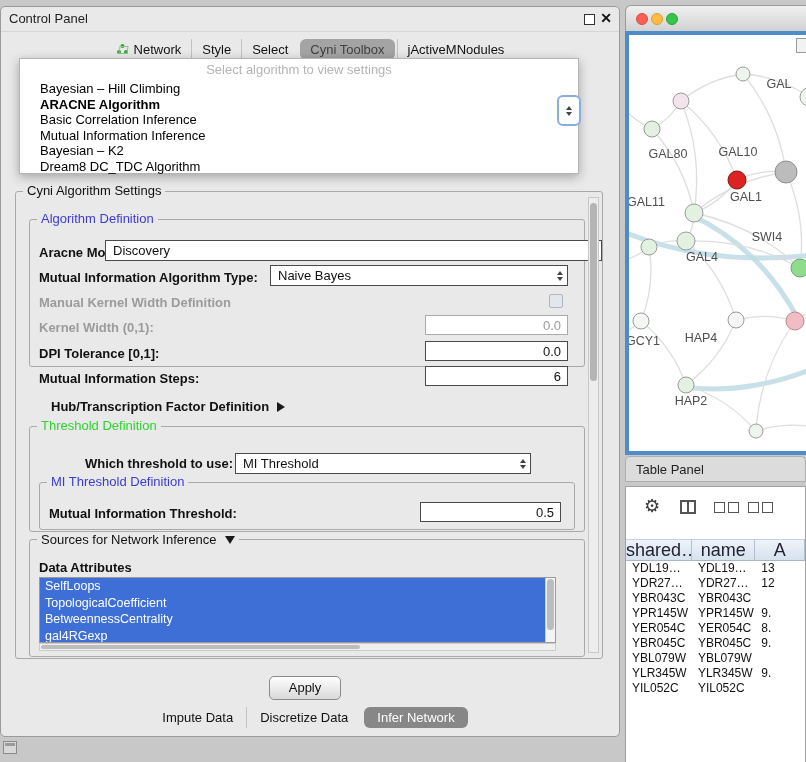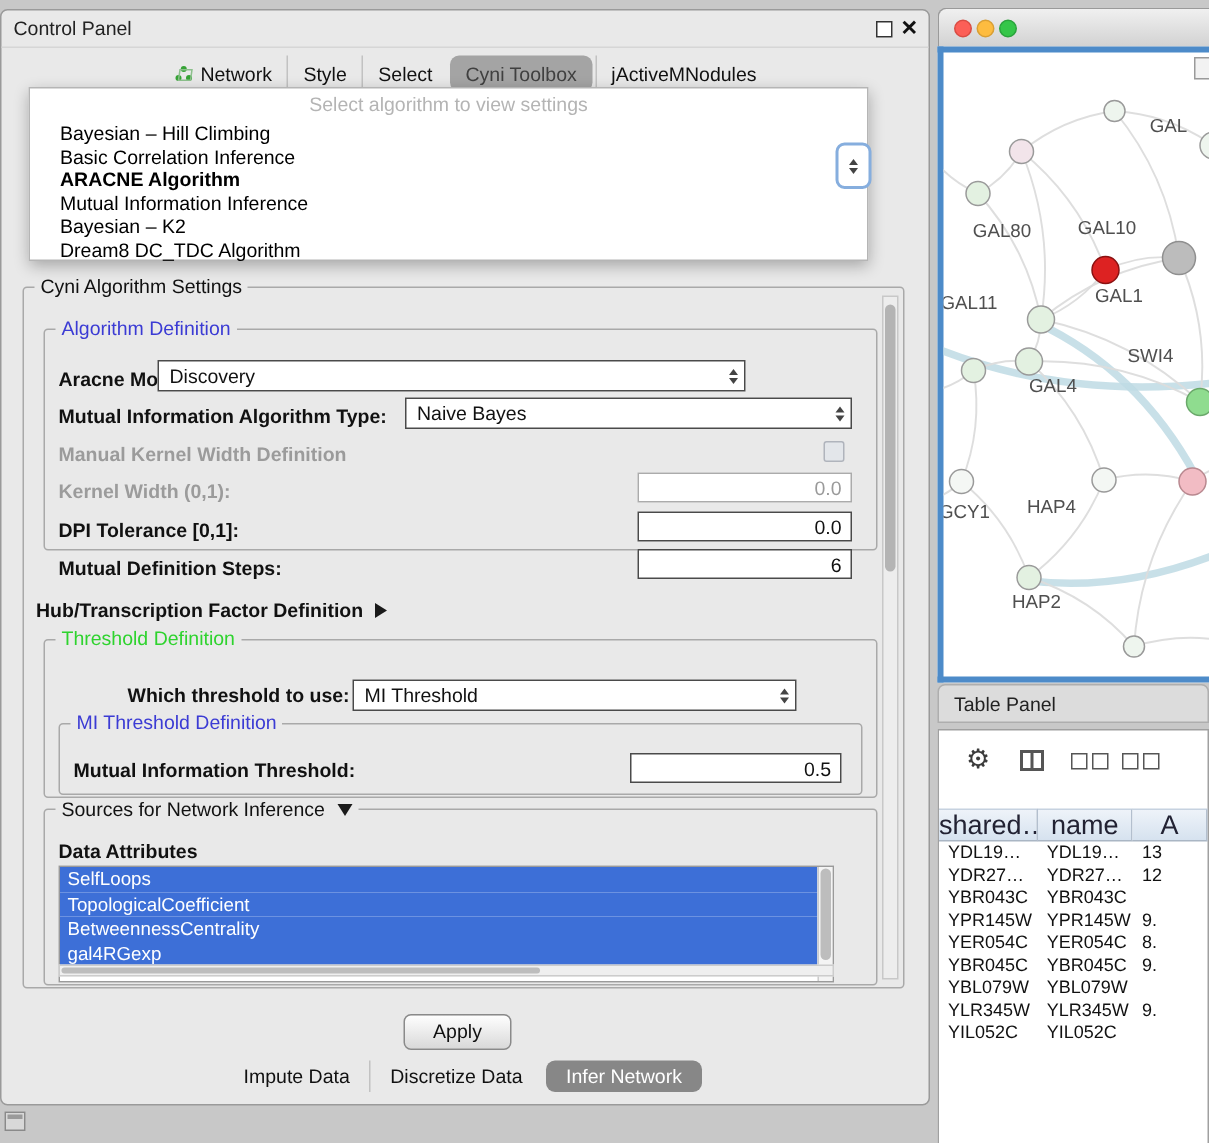--- a/index.html
+++ b/index.html
@@ -15,7 +15,7 @@
   .close-ic{position:absolute;right:7px;top:3px;font-size:14px;font-weight:bold;color:#111;cursor:default;}
 
   
-  .tabs{position:absolute;left:0;right:0;top:30px;height:24px;display:flex;justify-content:center;}
+  .tabs{position:absolute;left:0;right:0;top:30px;height:24px;display:flex;justify-content:center;align-items:center;}
   .tab{padding:3px 10px;color:#111;display:flex;align-items:center;white-space:nowrap;}
   .tab+.tab{border-left:1px solid #c2c2c2;}
   .tab.sel{background:#a4a4a4;color:#404040;border-radius:6px;border-left:none;margin:0 2px;}

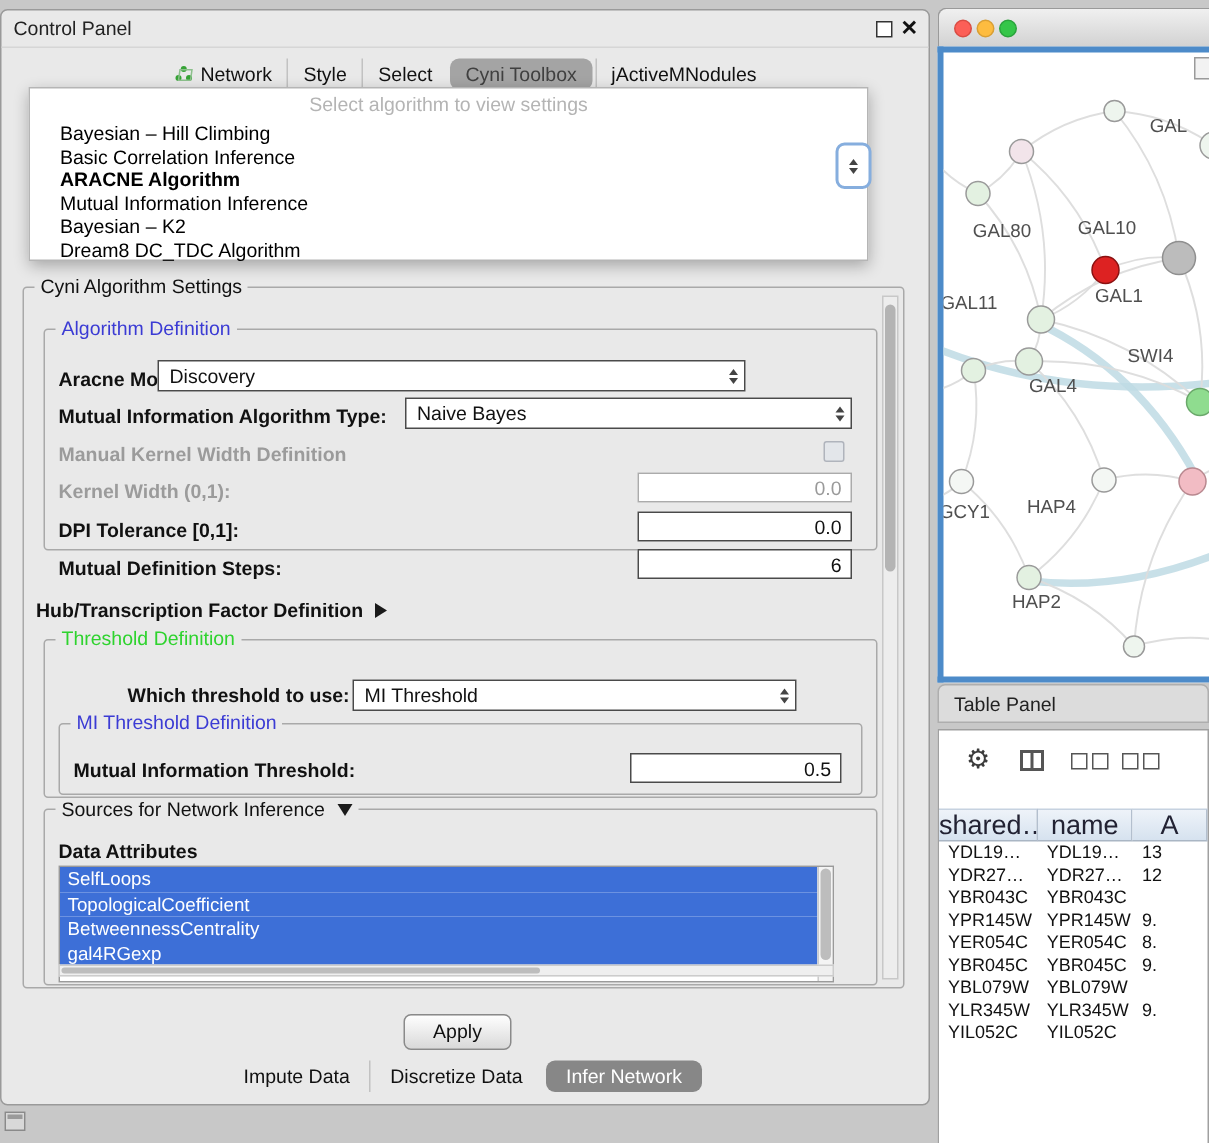--- a/index.html
+++ b/index.html
@@ -241,8 +241,8 @@
     <div class="dd-prompt">Select algorithm to view settings</div>
     <div>
         <div class="dd-item">Bayesian – Hill Climbing</div>
+        <div class="dd-item bold">ARACNE Algorithm</div>
         <div class="dd-item">Basic Correlation Inference</div>
-        <div class="dd-item bold">ARACNE Algorithm</div>
         <div class="dd-item">Mutual Information Inference</div>
         <div class="dd-item">Bayesian – K2</div>
         <div class="dd-item">Dream8 DC_TDC Algorithm</div>

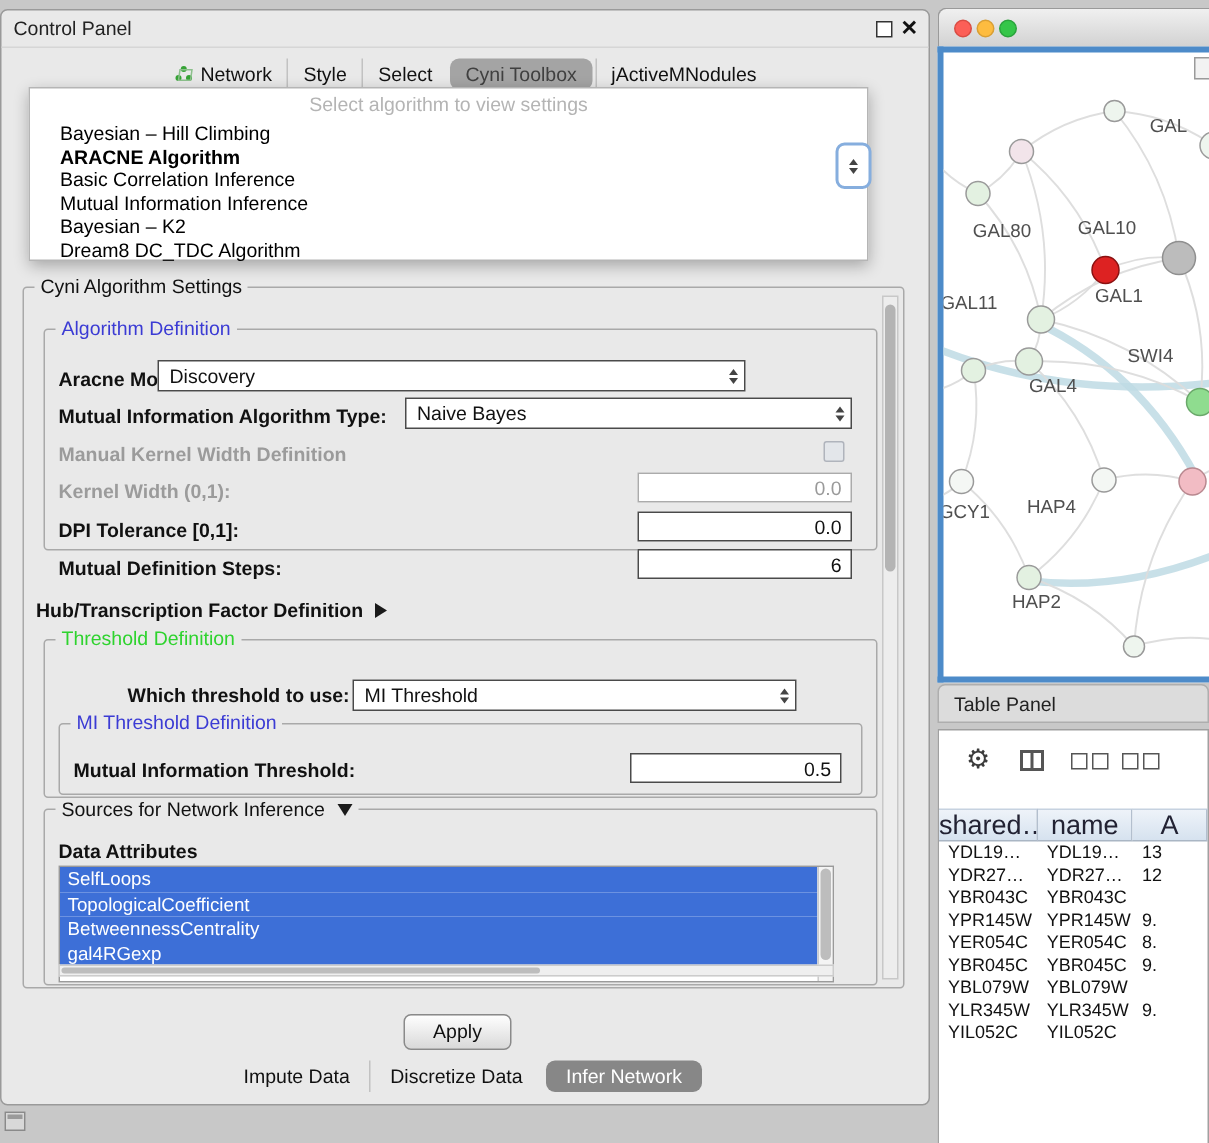--- a/index.html
+++ b/index.html
@@ -150,7 +150,7 @@
   </div>
 
   <div class="lbl" style="left:38px;top:238px;">Aracne Mode:</div>
-  <div class="combo" style="left:104px;top:233px;width:392px;">
+  <div class="combo" style="left:104px;top:233px;width:497px;">
     <span class="val">Discovery</span>
     <span class="stepper">
         <i class="tri-up"></i>

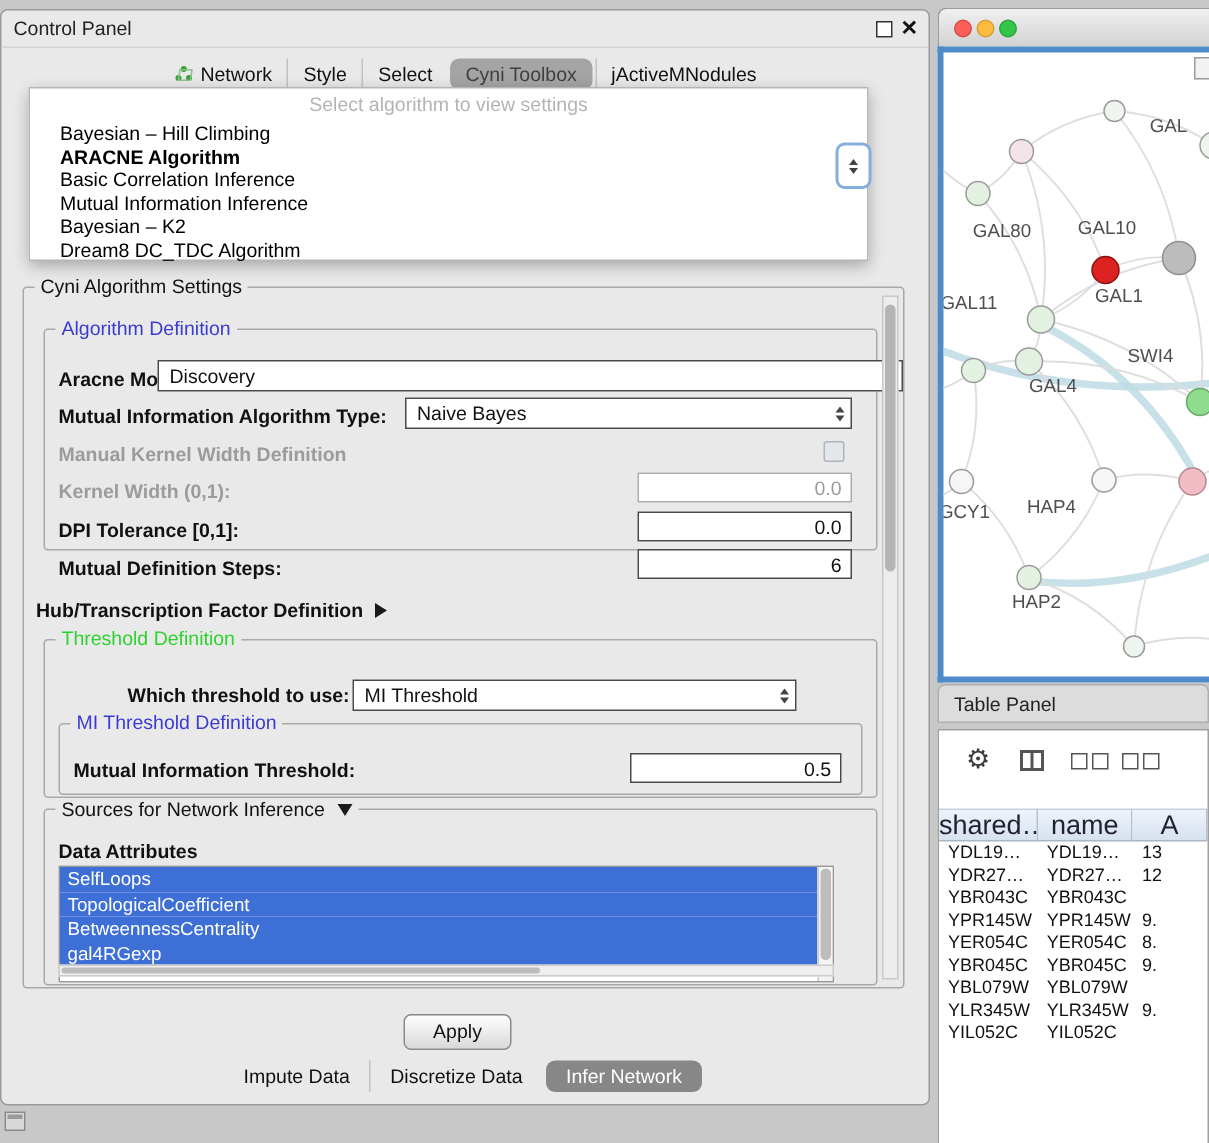--- a/index.html
+++ b/index.html
@@ -176,7 +176,7 @@
   <div class="lbl" style="left:38px;top:339px;">DPI Tolerance [0,1]:</div>
   <div class="tfield" style="left:424px;top:334px;width:143px;">0.0</div>
 
-  <div class="lbl" style="left:38px;top:364px;">Mutual Definition Steps:</div>
+  <div class="lbl" style="left:38px;top:364px;">Mutual Information Steps:</div>
   <div class="tfield" style="left:424px;top:359px;width:143px;">6</div>
 
   <div class="hubrow" style="left:23px;top:392px;text-align:center;">

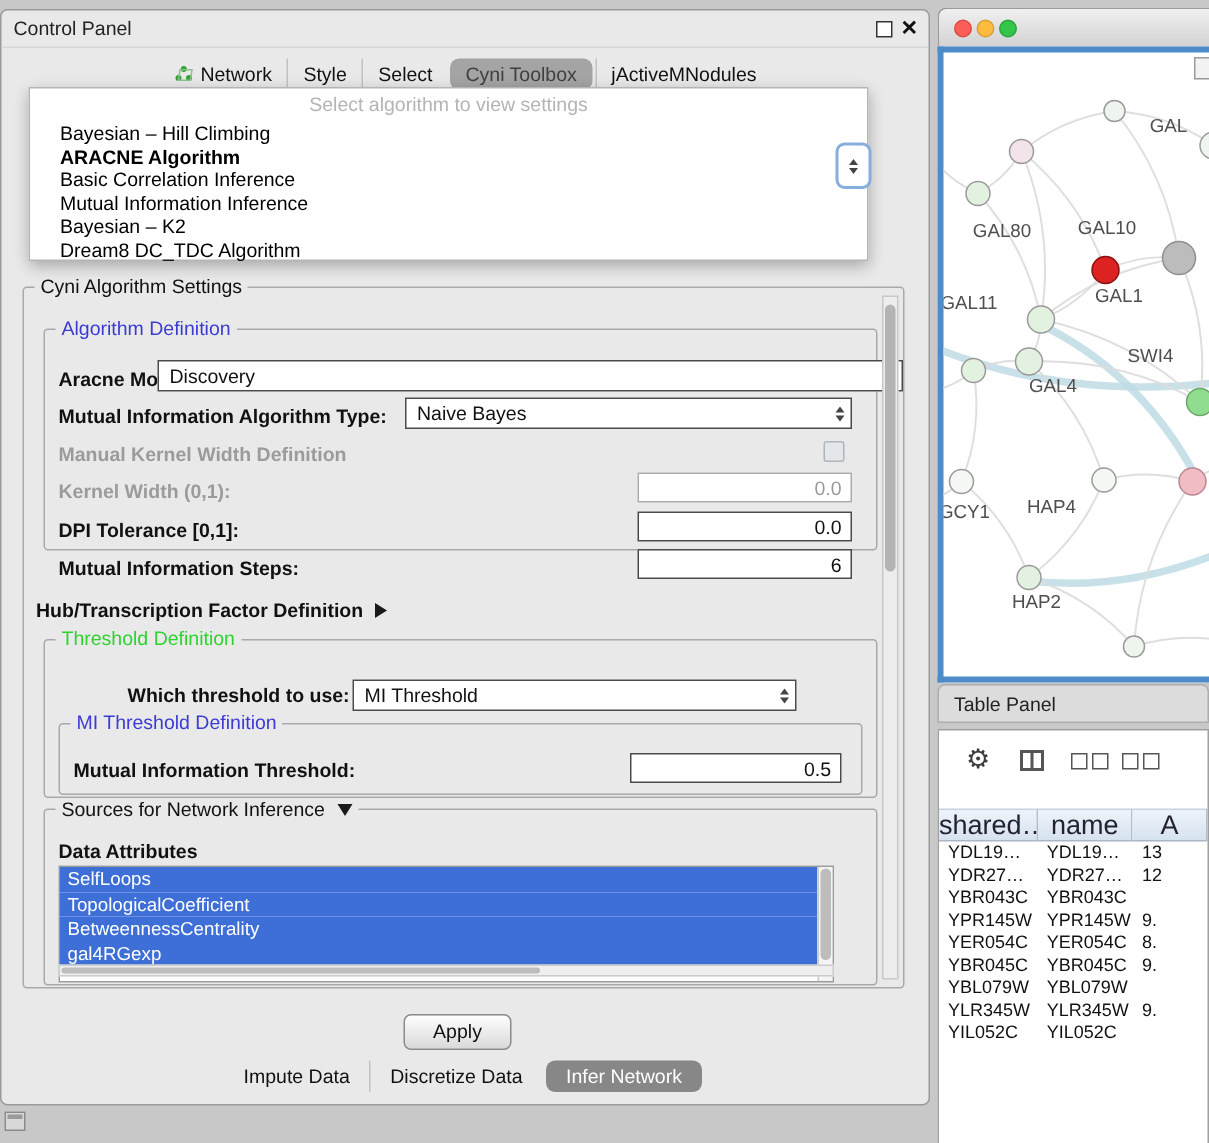--- a/index.html
+++ b/index.html
@@ -179,7 +179,7 @@
   <div class="lbl" style="left:38px;top:364px;">Mutual Information Steps:</div>
   <div class="tfield" style="left:424px;top:359px;width:143px;">6</div>
 
-  <div class="hubrow" style="left:23px;top:392px;text-align:center;">
+  <div class="hubrow" style="left:50px;top:392px;text-align:center;">
     <span>Hub/Transcription Factor Definition</span>
     <span class="disc-right"></span>
   </div>

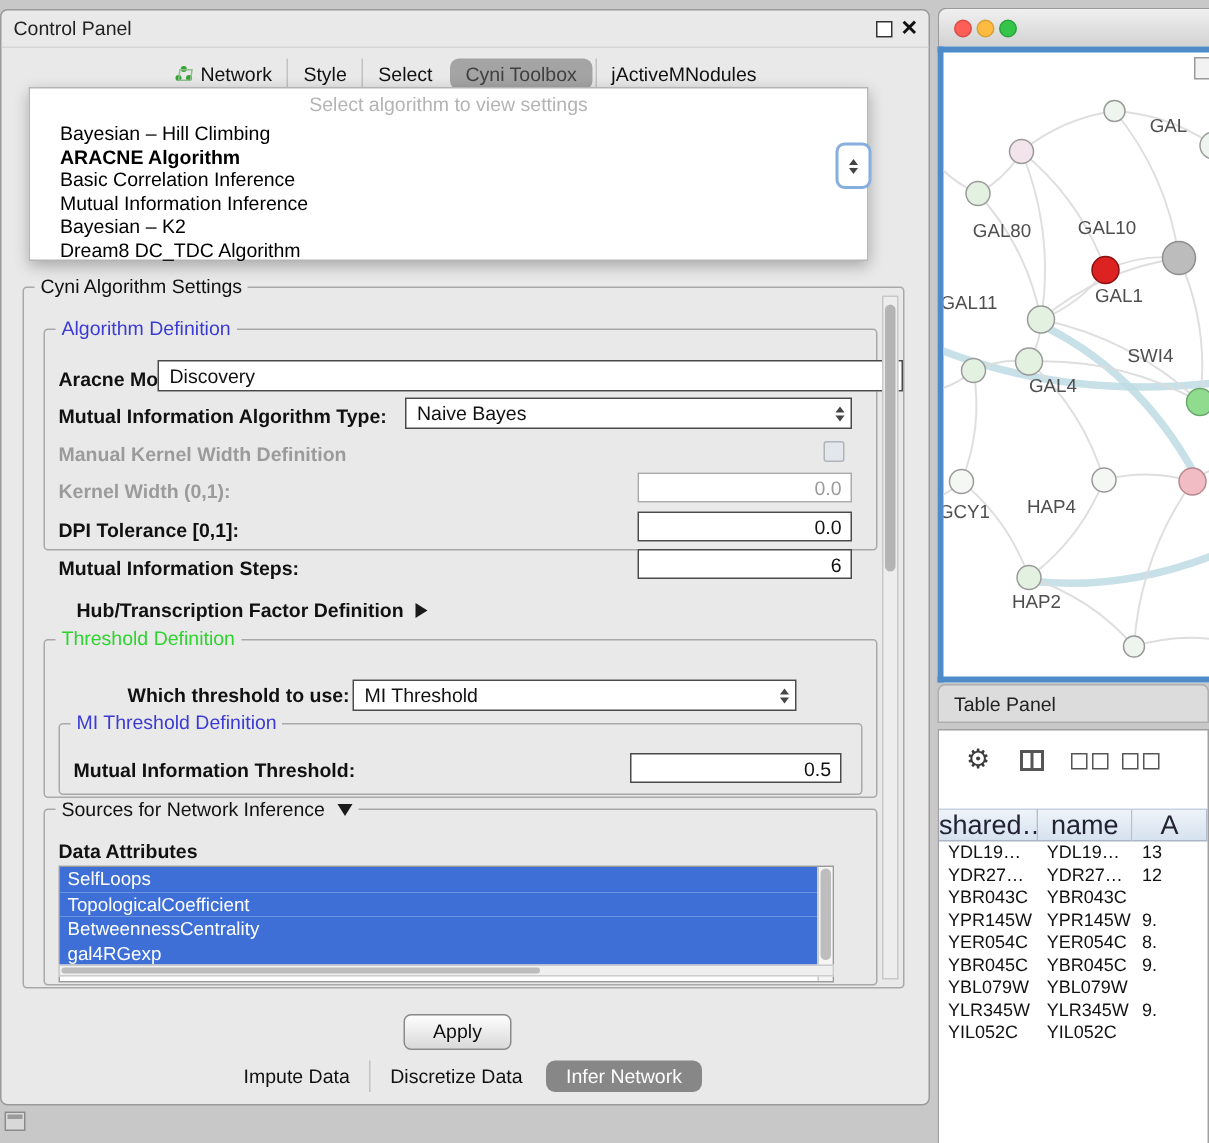--- a/index.html
+++ b/index.html
@@ -59,7 +59,7 @@
   .hubrow{position:absolute;display:flex;align-items:center;font-weight:bold;font-size:13px;}
 
   
-  .attr-list{position:absolute;left:38px;top:570px;width:517px;height:78px;background:#fff;border:1px solid #9a9a9a;box-sizing:border-box;overflow:hidden;}
+  .attr-list{position:absolute;left:38px;top:570px;width:517px;height:66px;background:#fff;border:1px solid #9a9a9a;box-sizing:border-box;overflow:hidden;}
   .attr-item{height:16.5px;line-height:16.5px;background:#3d6fd7;color:#fff;font-size:12.5px;padding-left:5px;width:calc(100% - 10px);box-sizing:border-box;white-space:nowrap;}
   .vsb{position:absolute;right:0;top:0;bottom:0;width:9px;background:#f4f4f4;border-left:1px solid #ccc;}
   .vsb .thumb{position:absolute;left:1px;right:1px;top:1px;height:80%;background:#bdbdbd;border-radius:4px;}

